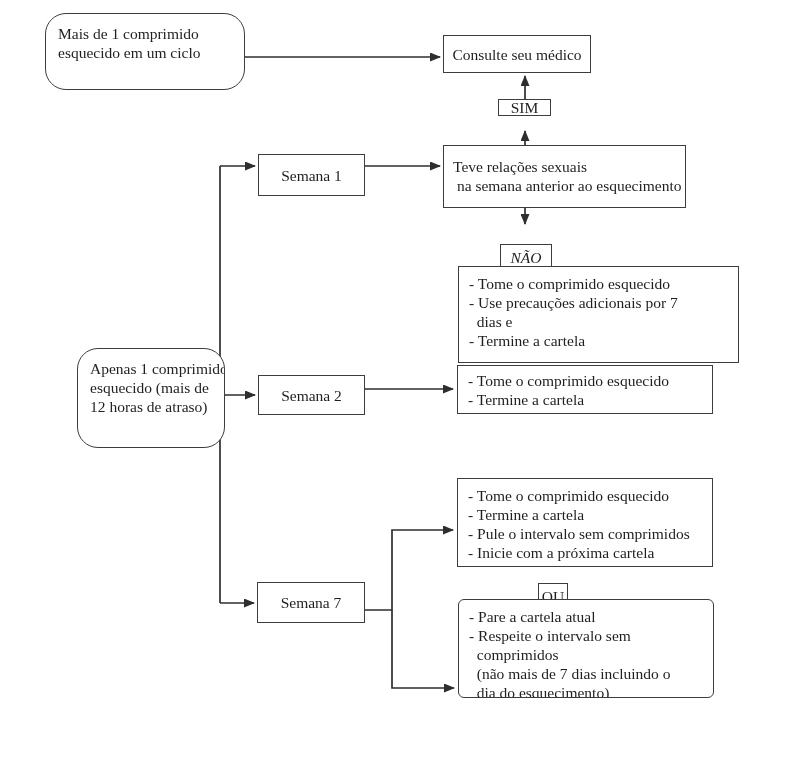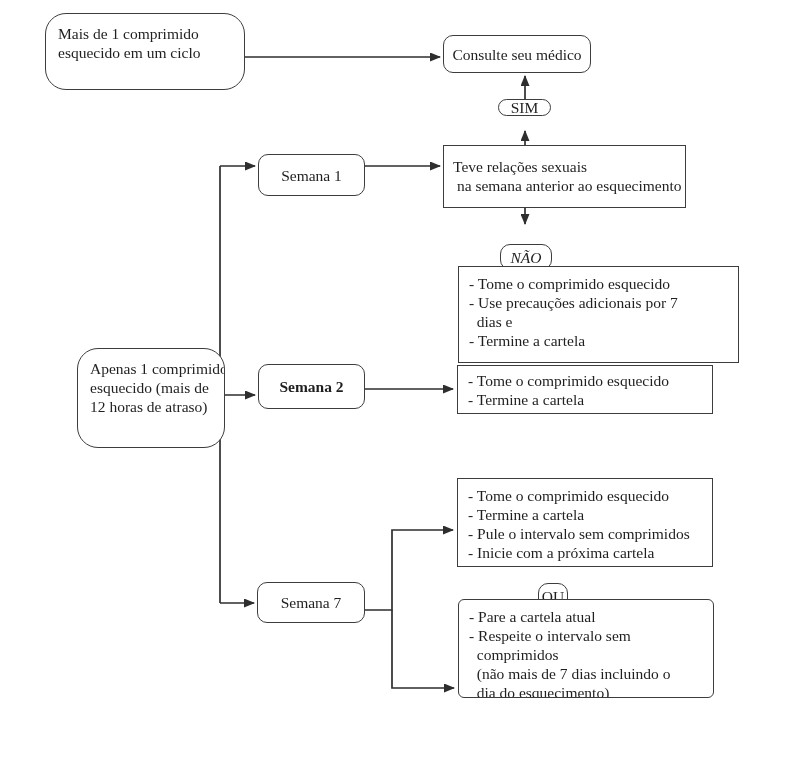--- a/index.html
+++ b/index.html
@@ -31,7 +31,6 @@
   .node.center{
     display:flex;align-items:center;justify-content:center;
     text-align:center;
-    border-radius:10px;
   }
   .node.pad{padding:10px 6px 6px 12px;border-radius:21px;}
   .node.list{padding:7px 0 4px 10px;}

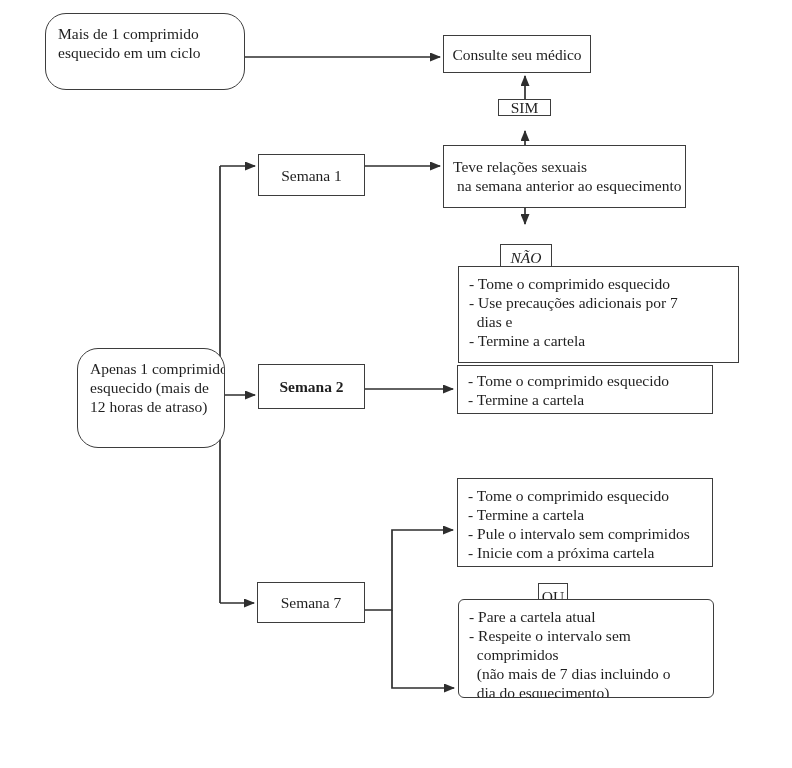--- a/index.html
+++ b/index.html
@@ -98,7 +98,7 @@
 esquecido (mais de
 12 horas de atraso)</div>
 
-  <div class="node center" style="left:258px;top:364px;width:107px;height:45px;font-weight:bold;">Semana 2</div>
+  <div class="node center" style="left:258px;top:375px;width:107px;height:40px;">Semana 2</div>
 
   <div class="node list" style="left:457px;top:365px;width:256px;height:49px;padding-top:5px;">- Tome o comprimido esquecido
 - Termine a cartela</div>

